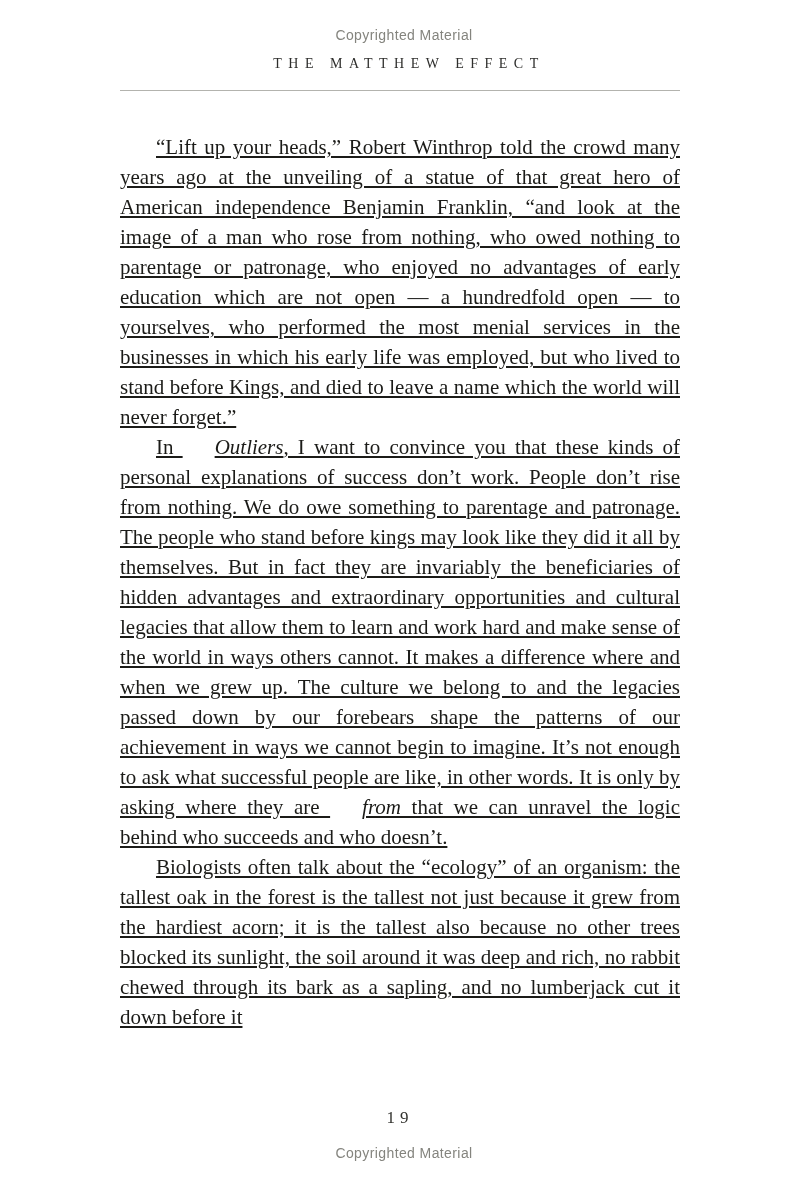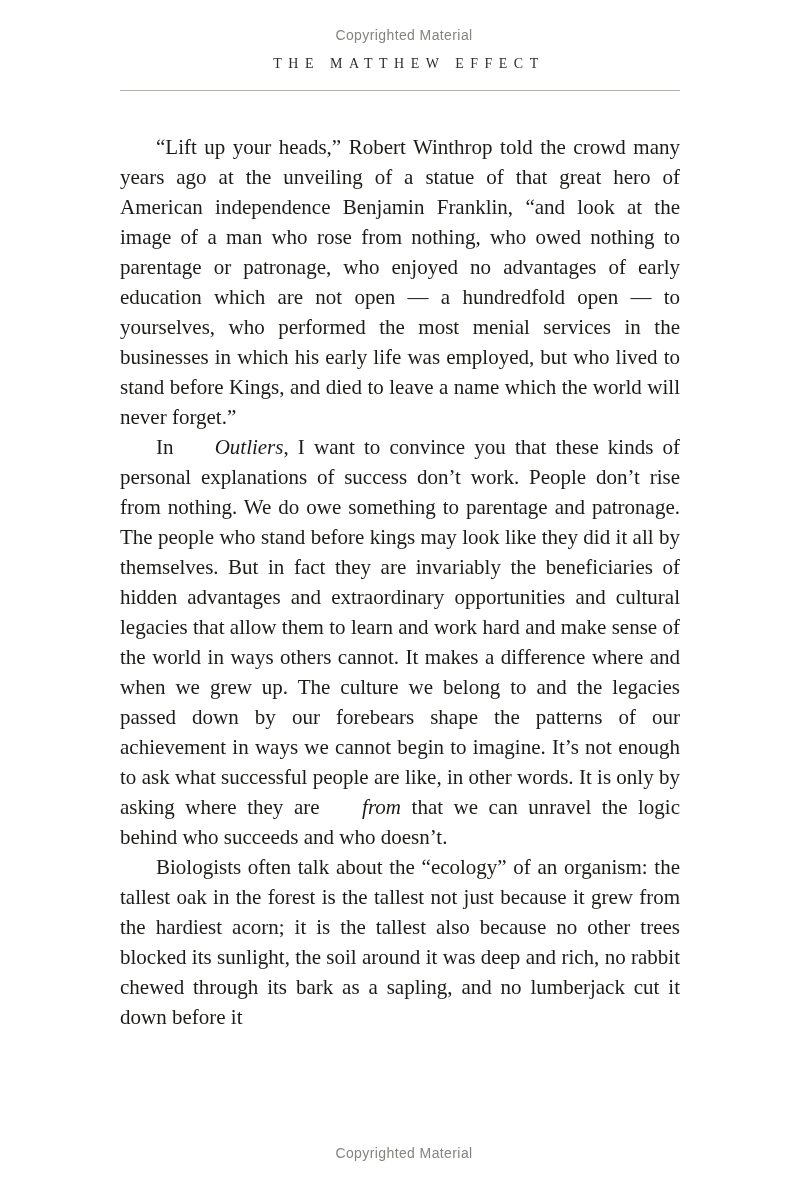--- a/index.html
+++ b/index.html
@@ -63,6 +63,7 @@
     margin: 0;
     padding: 0;
     text-indent: 36px;
+    text-decoration: underline;
   }
   .italic { font-style: italic; margin-left: 32px; }
   .page-number {

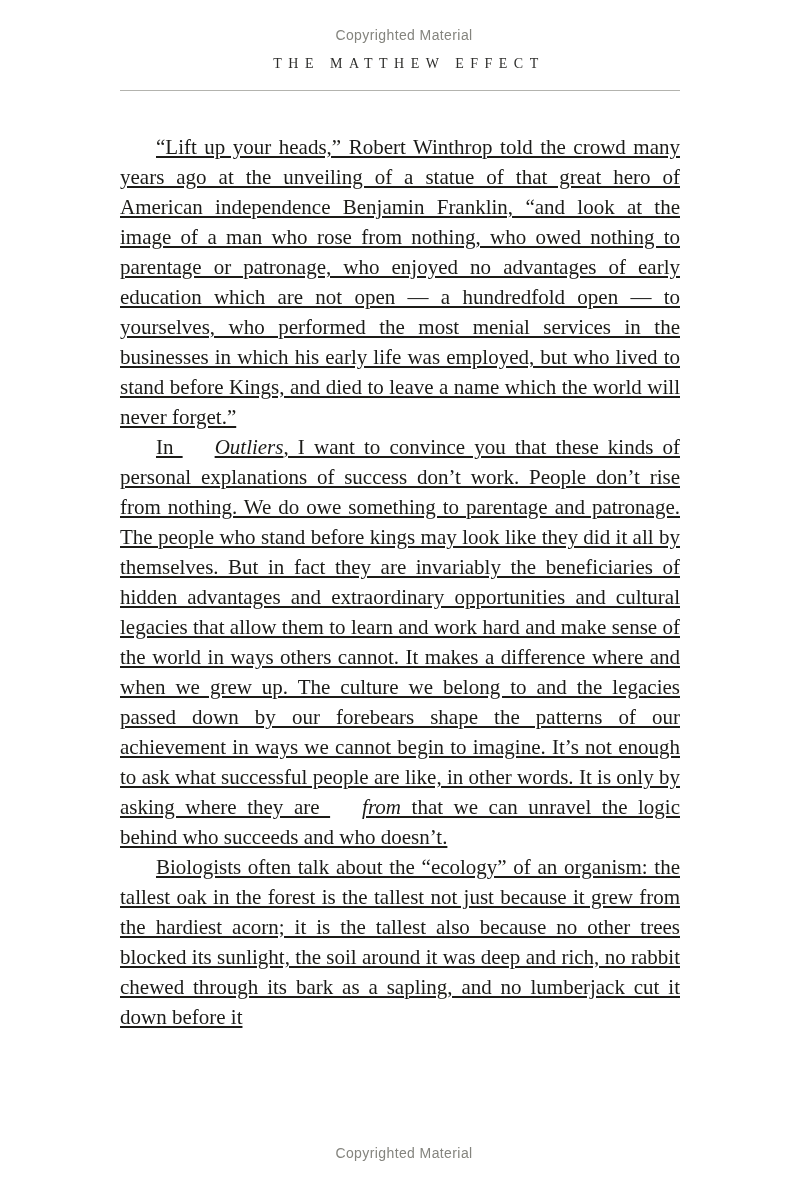--- a/index.html
+++ b/index.html
@@ -95,6 +95,7 @@
       <p><span>Biologists often talk about the “ecology” of an organism: the tallest oak in the forest is the tallest not just because it grew from the hardiest acorn; it is the tallest also because no other trees blocked its sunlight, the soil around it was deep and rich, no rabbit chewed through its bark as a sapling, and no lumberjack cut it down before it</span></p>
     </div>
 
+  <div class="page-number">19</div>
 
   <div class="notice notice-bottom">Copyrighted Material</div>
 

